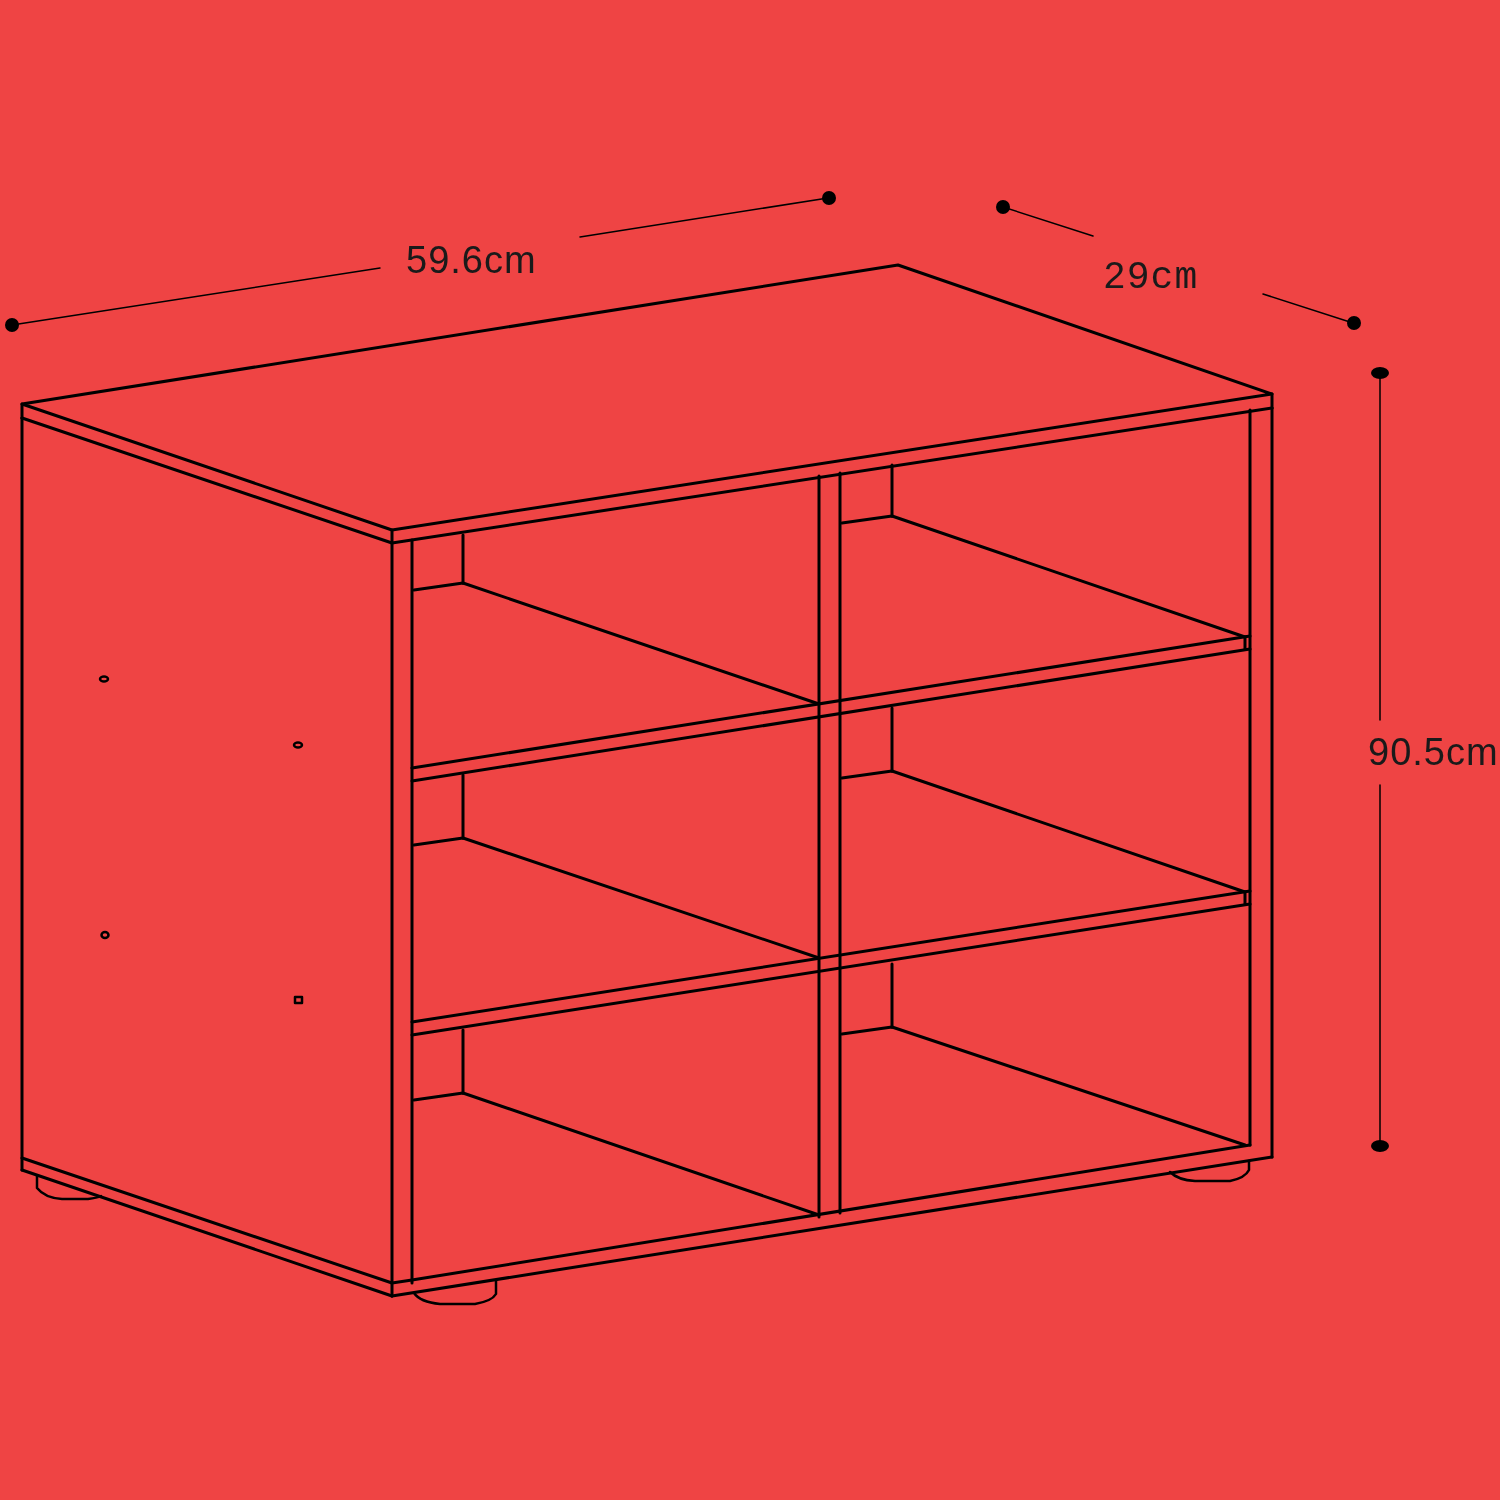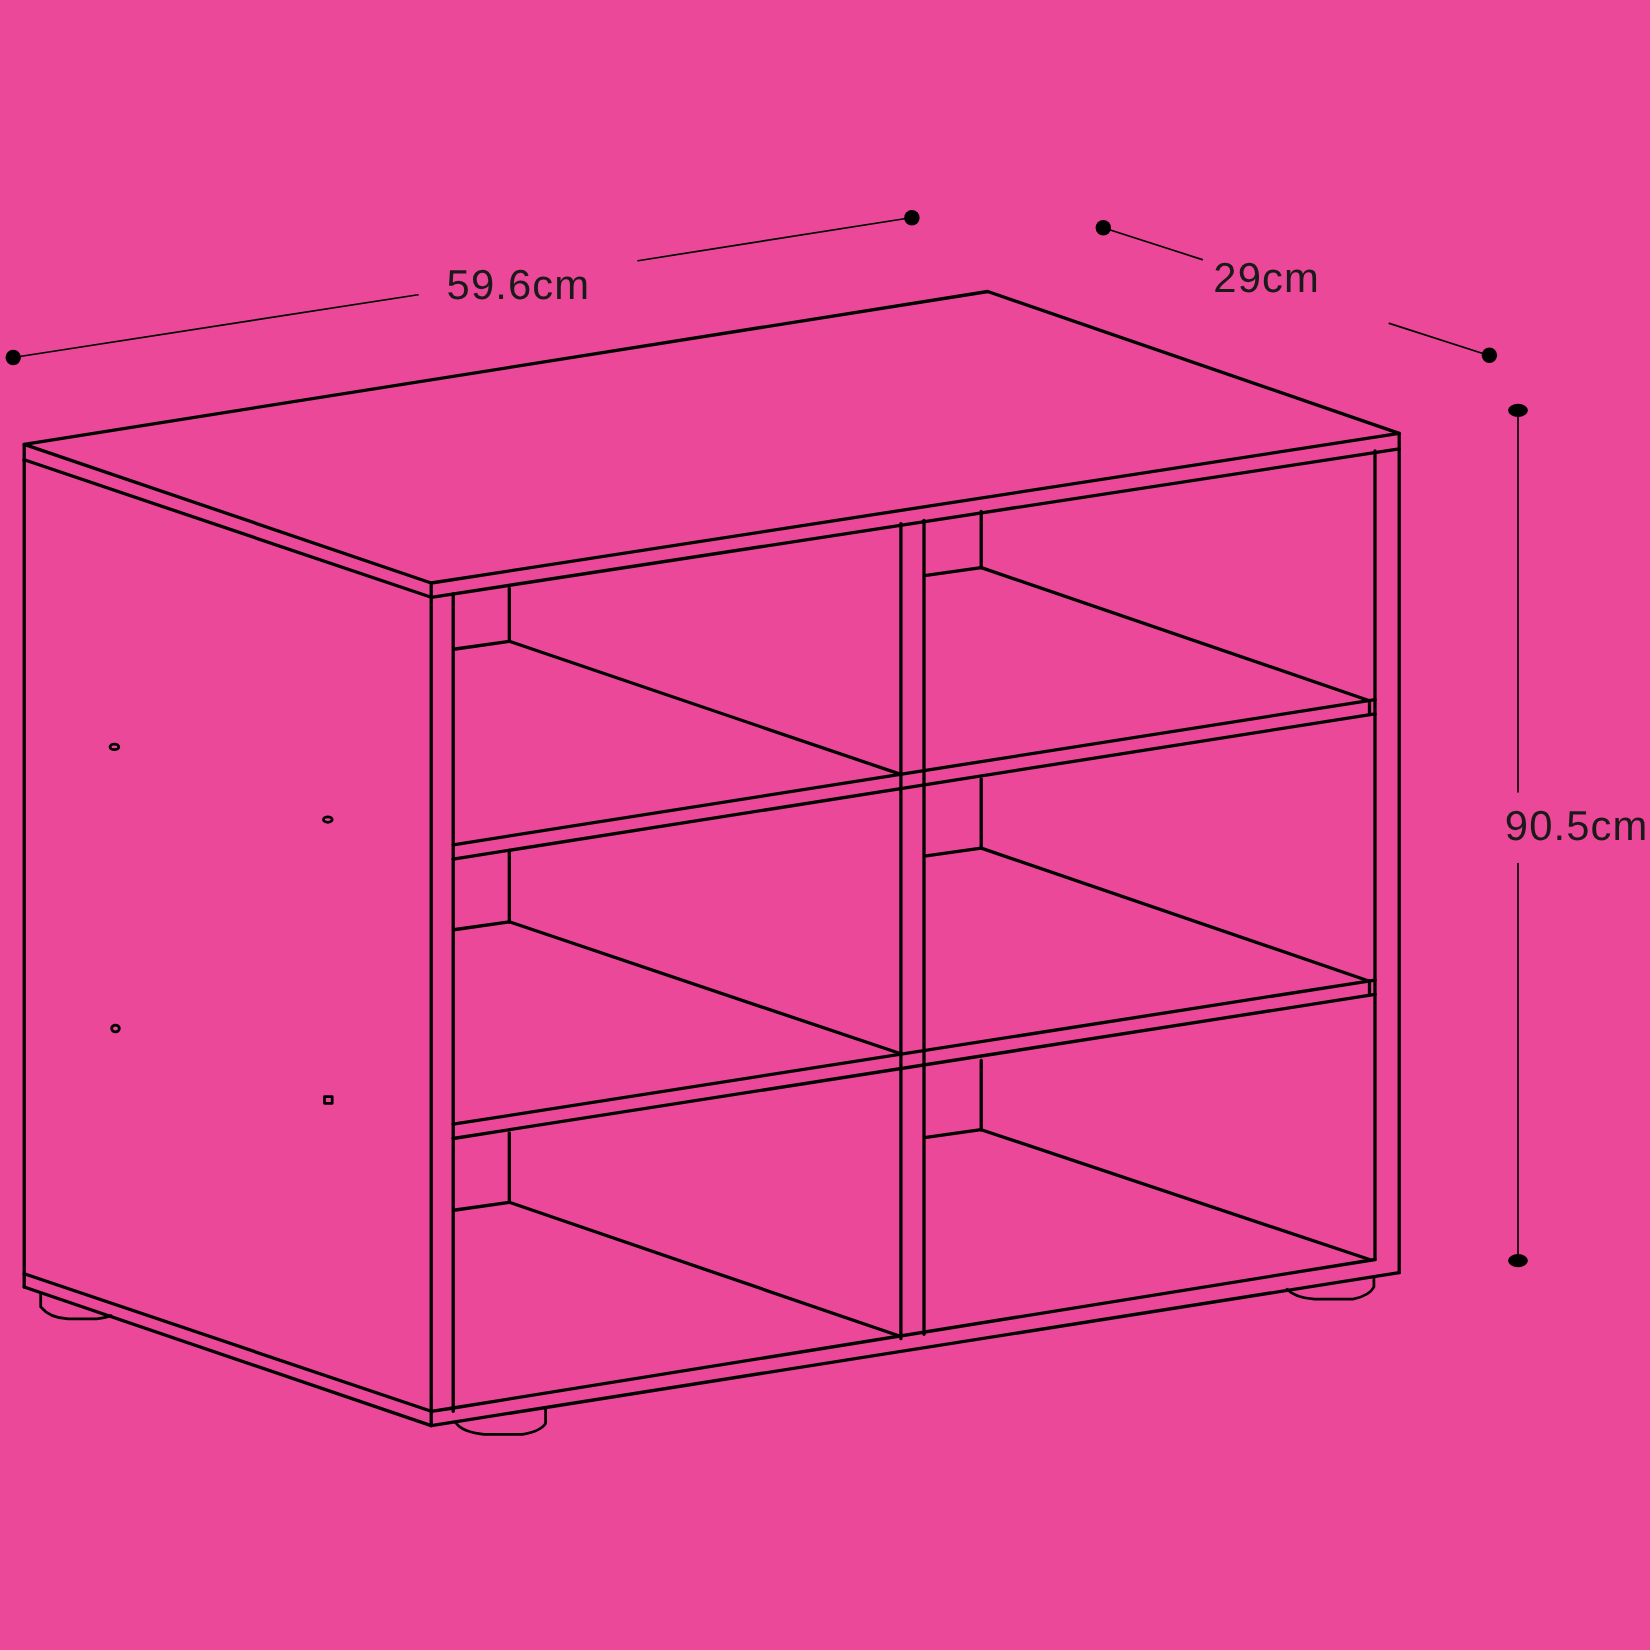--- a/index.html
+++ b/index.html
@@ -3,7 +3,7 @@
 <meta charset="utf-8">
 <style>
   html, body { margin:0; padding:0; background:#ffffff; }
-  .canvas { position:relative; width:1500px; height:1500px; overflow:hidden; background:#ec4899; }
+  .canvas { position:relative; width:1500px; height:1500px; overflow:hidden; background:#ef4444; }
   svg { position:absolute; left:0; top:0; }
   .dim-label {
     position:absolute; font-family:"Liberation Sans", sans-serif;

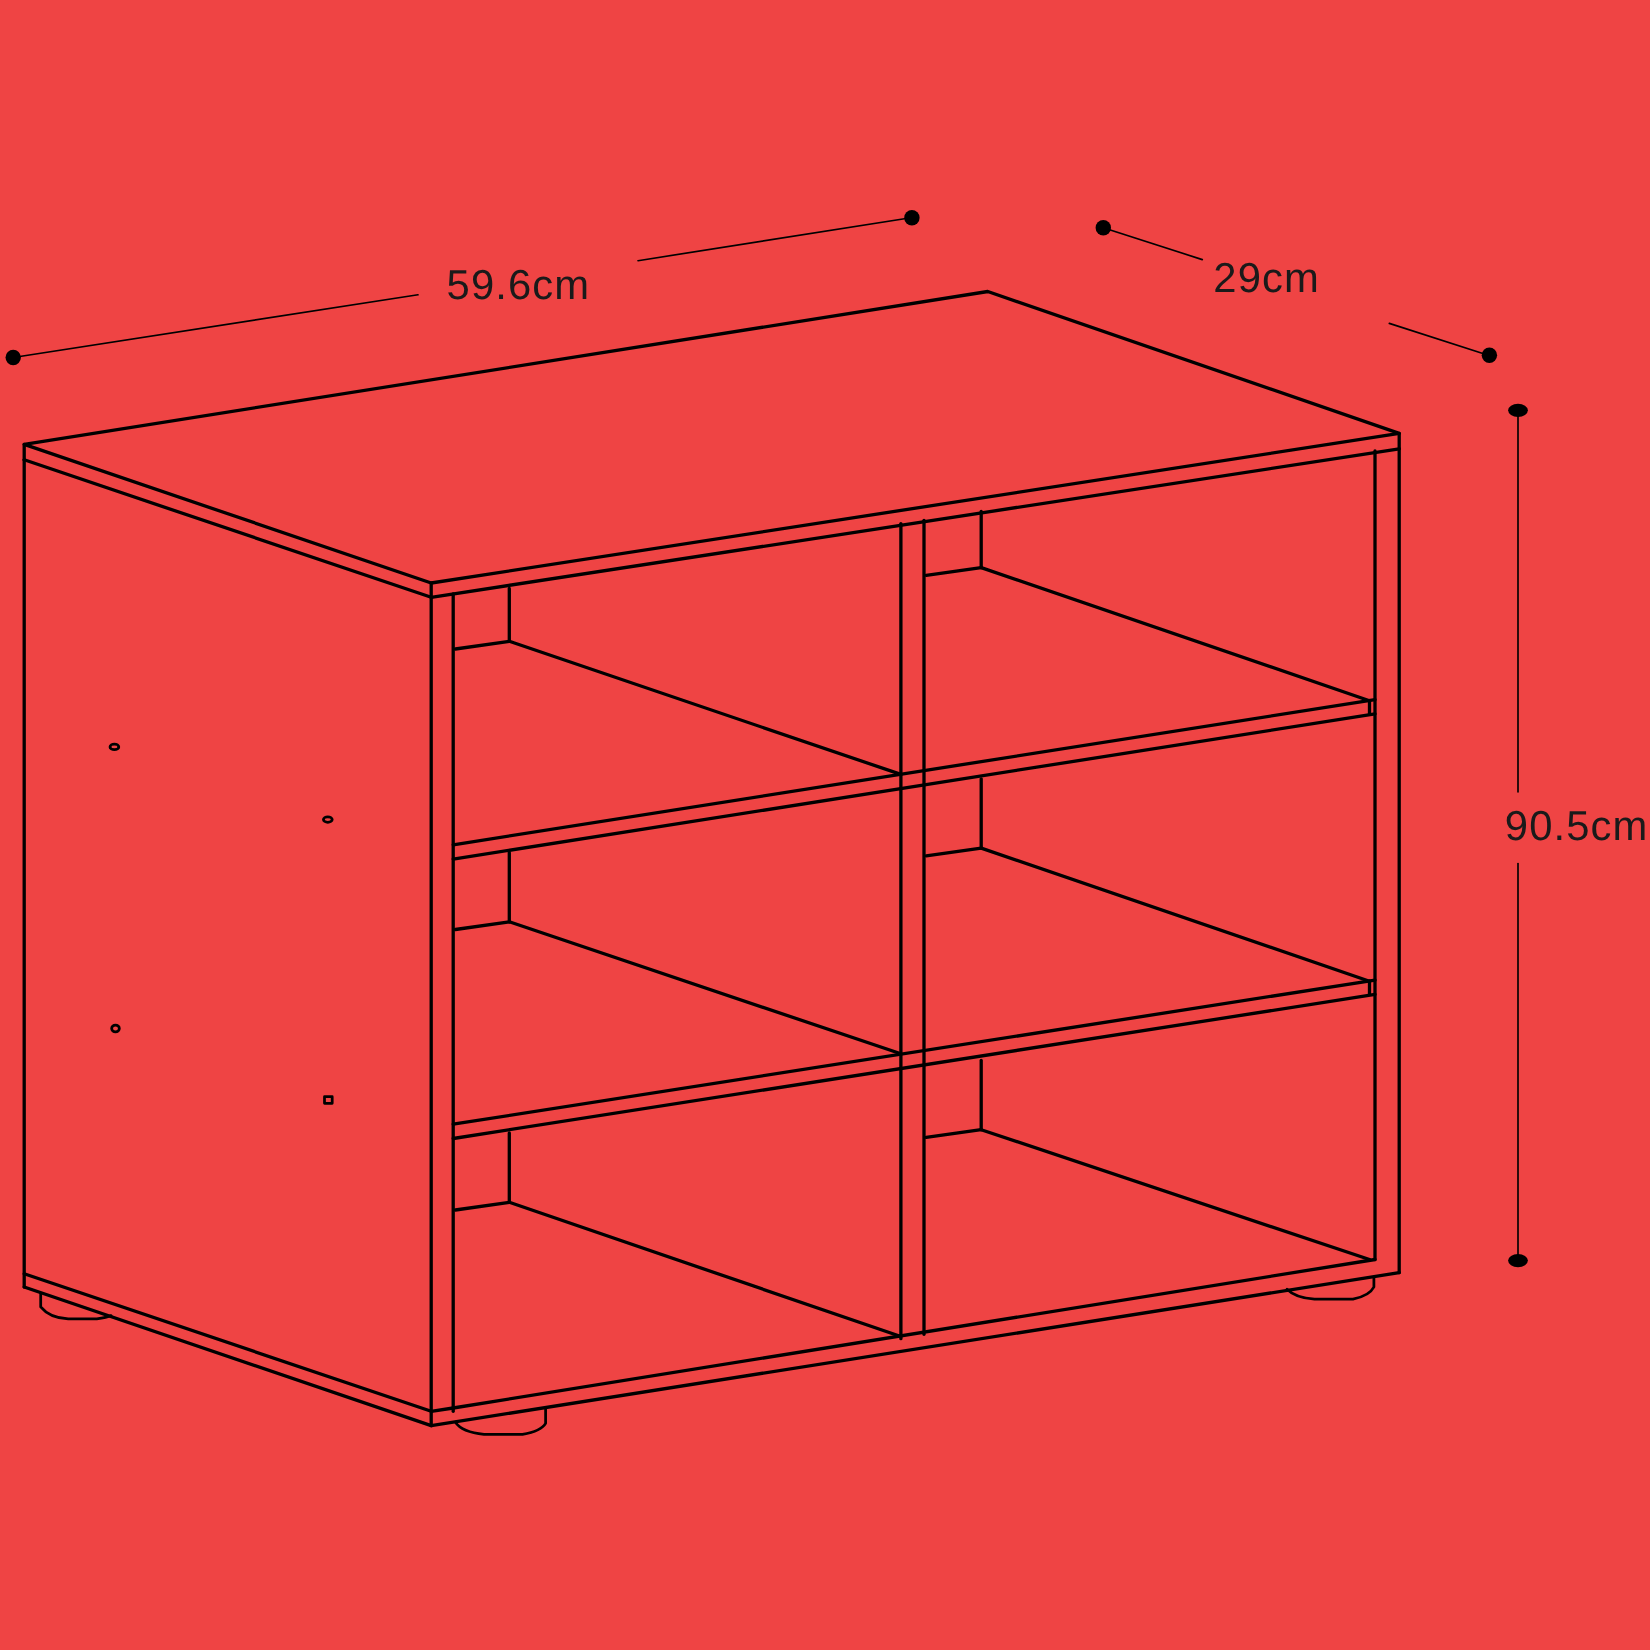--- a/index.html
+++ b/index.html
@@ -135,7 +135,7 @@
   </svg>
 
   <div class="dim-label" style="left:406px; top:241px;">59.6cm</div>
-  <div class="dim-label" style="left:1103px; top:234px;">29cm</div>
+  <div class="dim-label" style="left:1103px; top:259px;font-family:Liberation Mono, monospace;">29cm</div>
   <div class="dim-label" style="left:1368px; top:733px;">90.5cm</div>
 </div>
 

